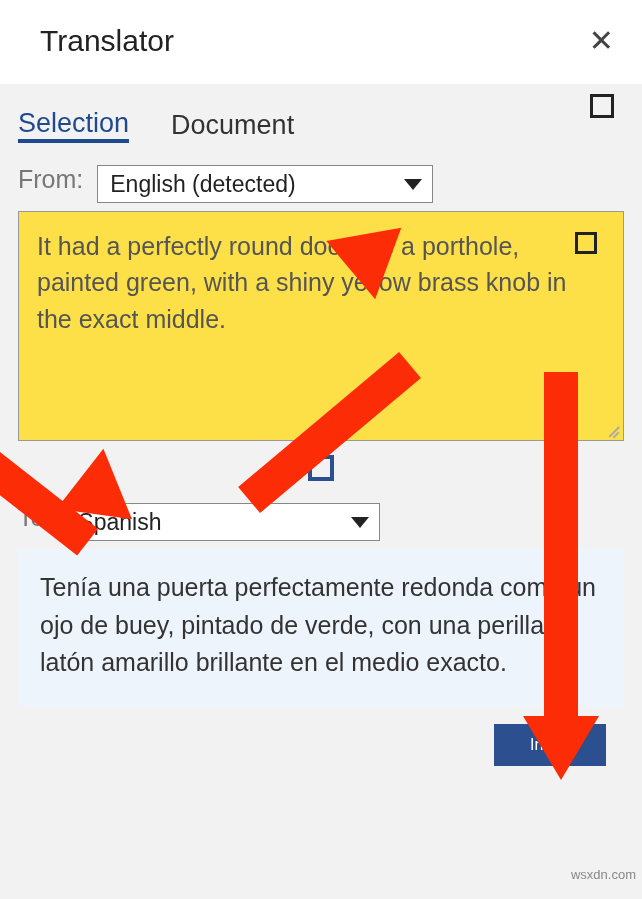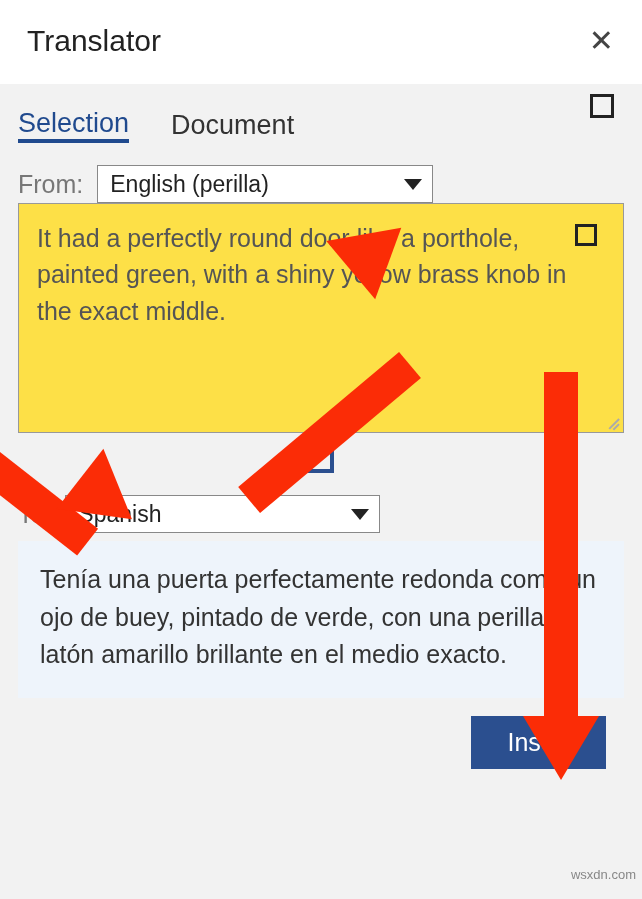--- a/index.html
+++ b/index.html
@@ -17,7 +17,7 @@
     
     .header {
       background: #fff;
-      padding: 24px 28px 26px 27px;
+      padding: 24px 28px 26px 40px;
       display: flex;
       align-items: center;
       justify-content: space-between;

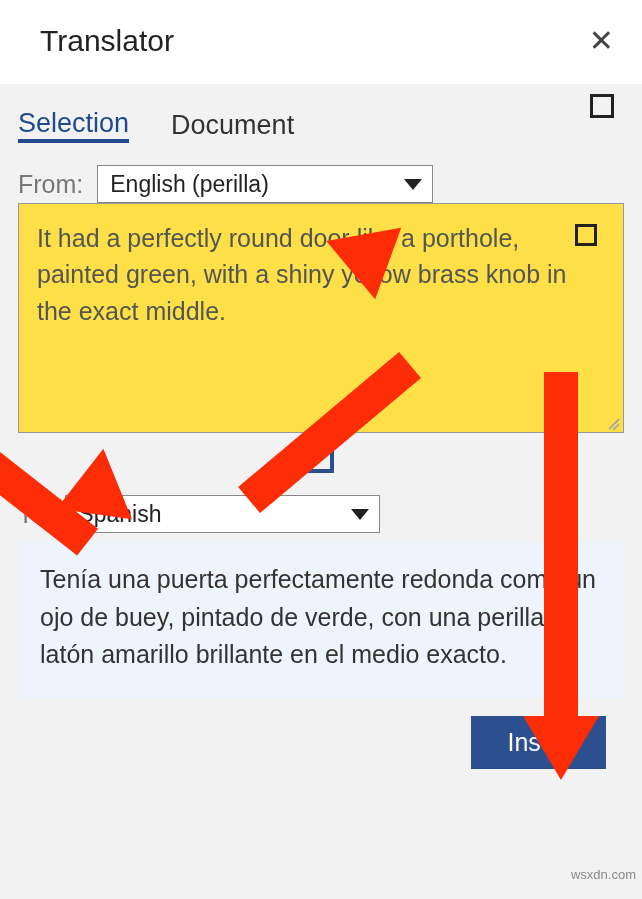--- a/index.html
+++ b/index.html
@@ -68,7 +68,7 @@
     }
     .row-from, .row-to {
       display: flex;
-      align-items: center;
+      margin-bottom: 8px;
     }
     .row-label {
       font-size: 25px;

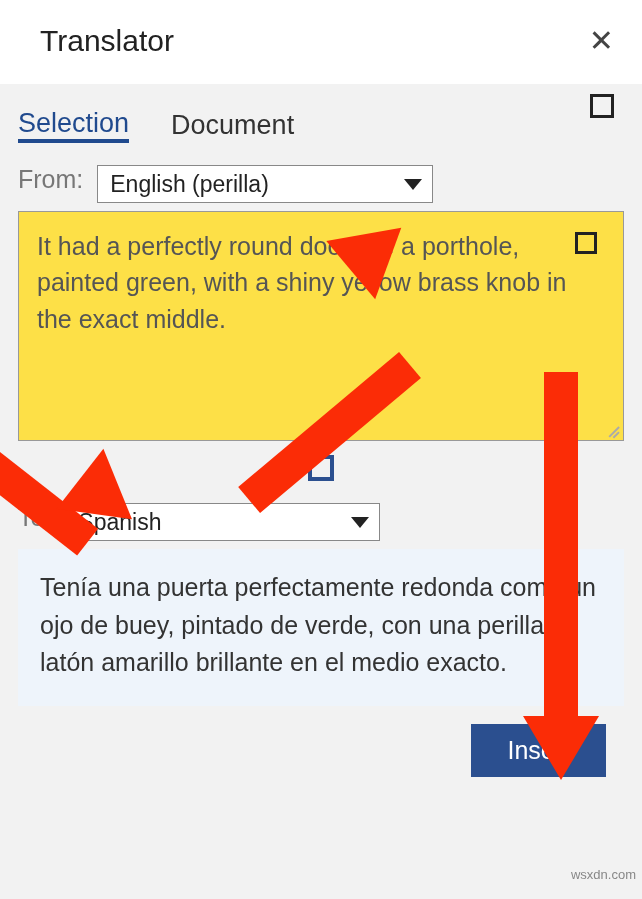--- a/index.html
+++ b/index.html
@@ -246,7 +246,7 @@
   <div class="row-from">
     <div class="row-label">From:</div>
     <div class="select-box sel-from">
-      <span>English (perilla)</span>
+      <span>English (detected)</span>
       <span class="caret-down"></span>
     </div>
   </div>

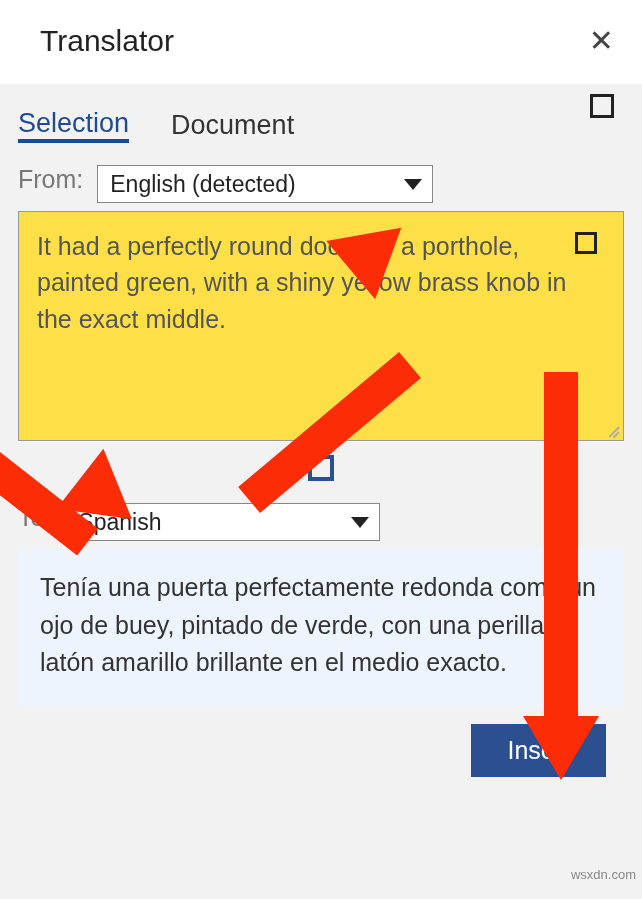--- a/index.html
+++ b/index.html
@@ -150,7 +150,7 @@
     .insert-btn {
       background: #2b4f8f;
       color: #fff;
-      font-size: 25px;
+      font-size: 16px;
       border: none;
       padding: 12px 36px;
       cursor: pointer;

